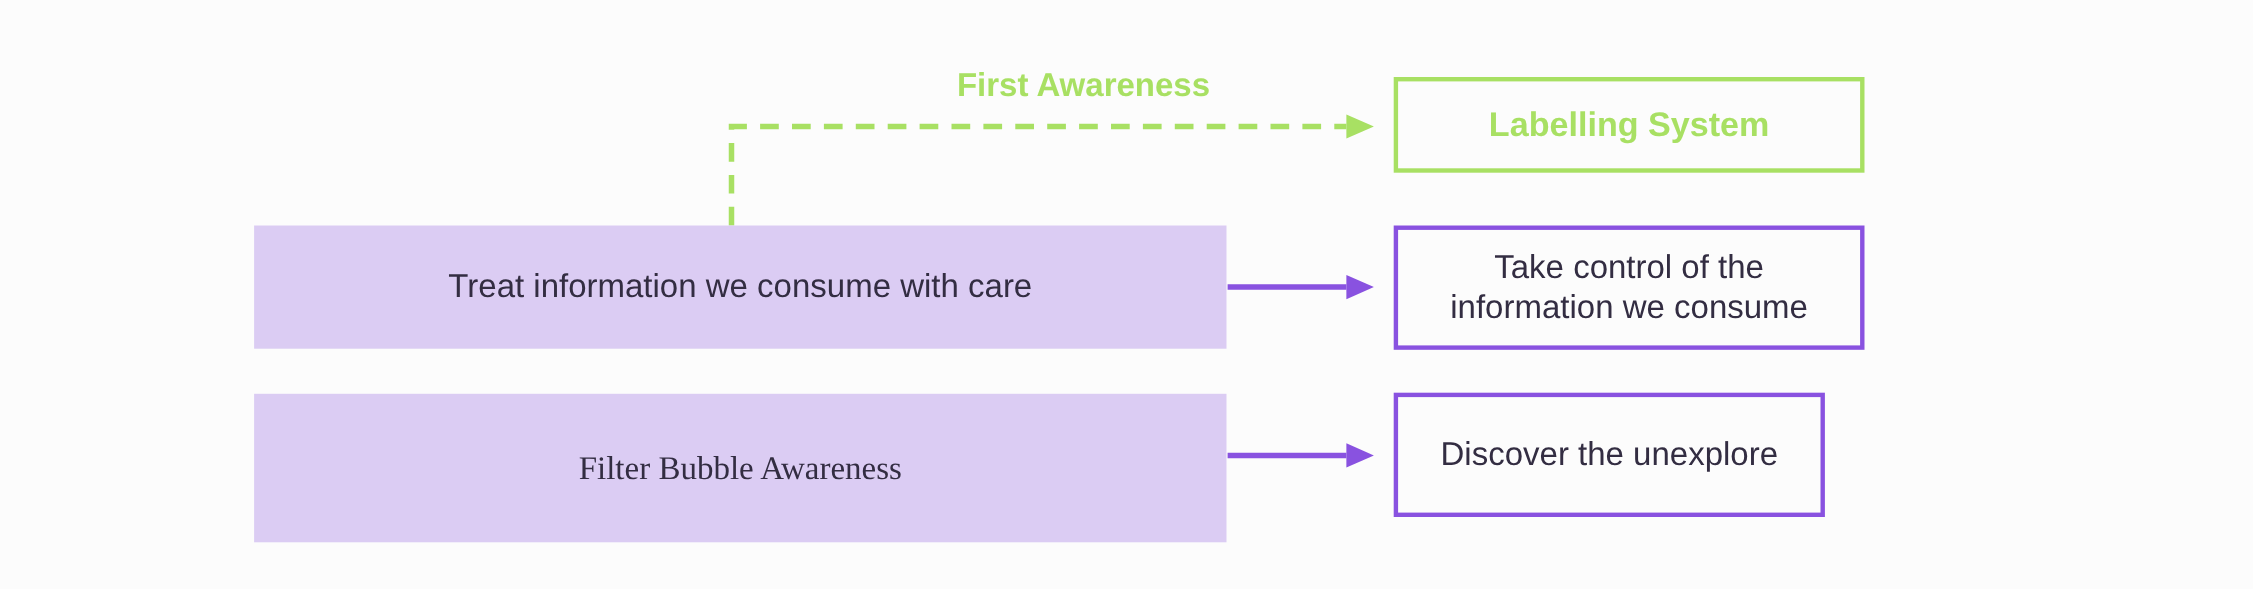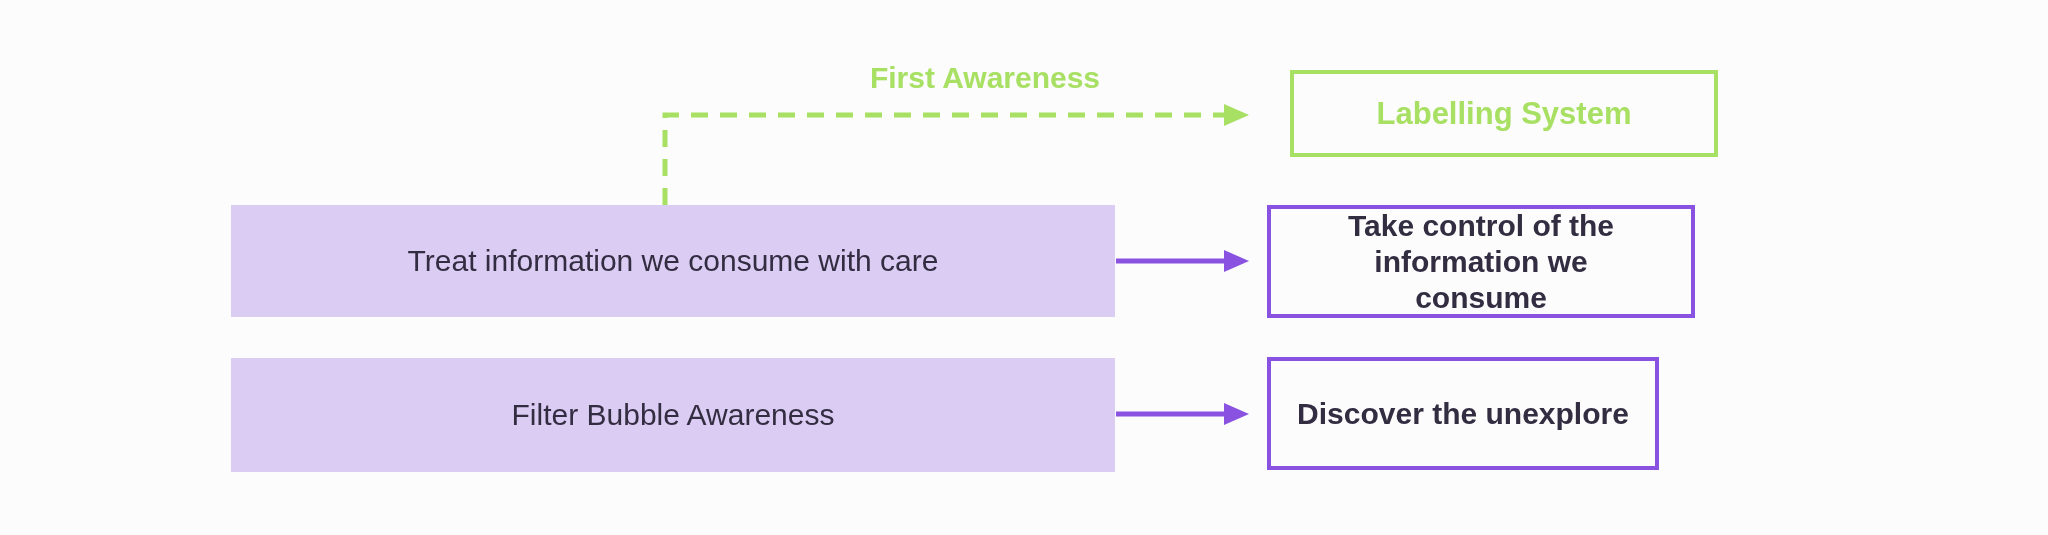--- a/index.html
+++ b/index.html
@@ -101,7 +101,7 @@
 
   <div class="connector-label">First Awareness</div>
 
-  <div class="box node-outline-green" style="left:1267px; top:70px; width:428px; height:87px;margin-left:23px;">
+  <div class="box node-outline-green" style="left:1267px; top:70px; width:428px; height:87px;">
     <span>Labelling System</span>
   </div>
 

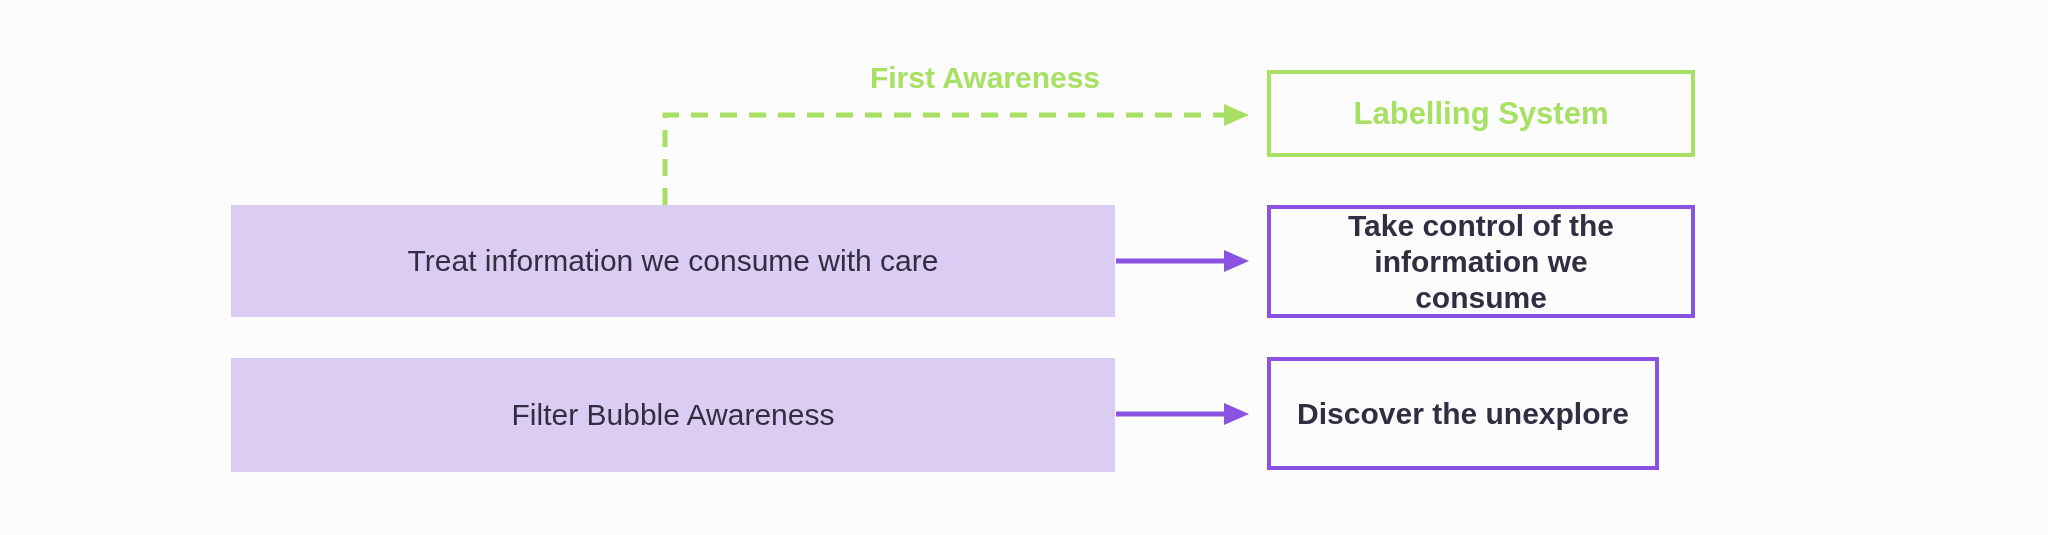--- a/index.html
+++ b/index.html
@@ -55,7 +55,7 @@
     border: 4px solid var(--purple);
     color: var(--text-dark);
     font-size: 30px;
-    font-weight: 700;
+    font-weight: 400;
     line-height: 36px;
     justify-content: center;
   }

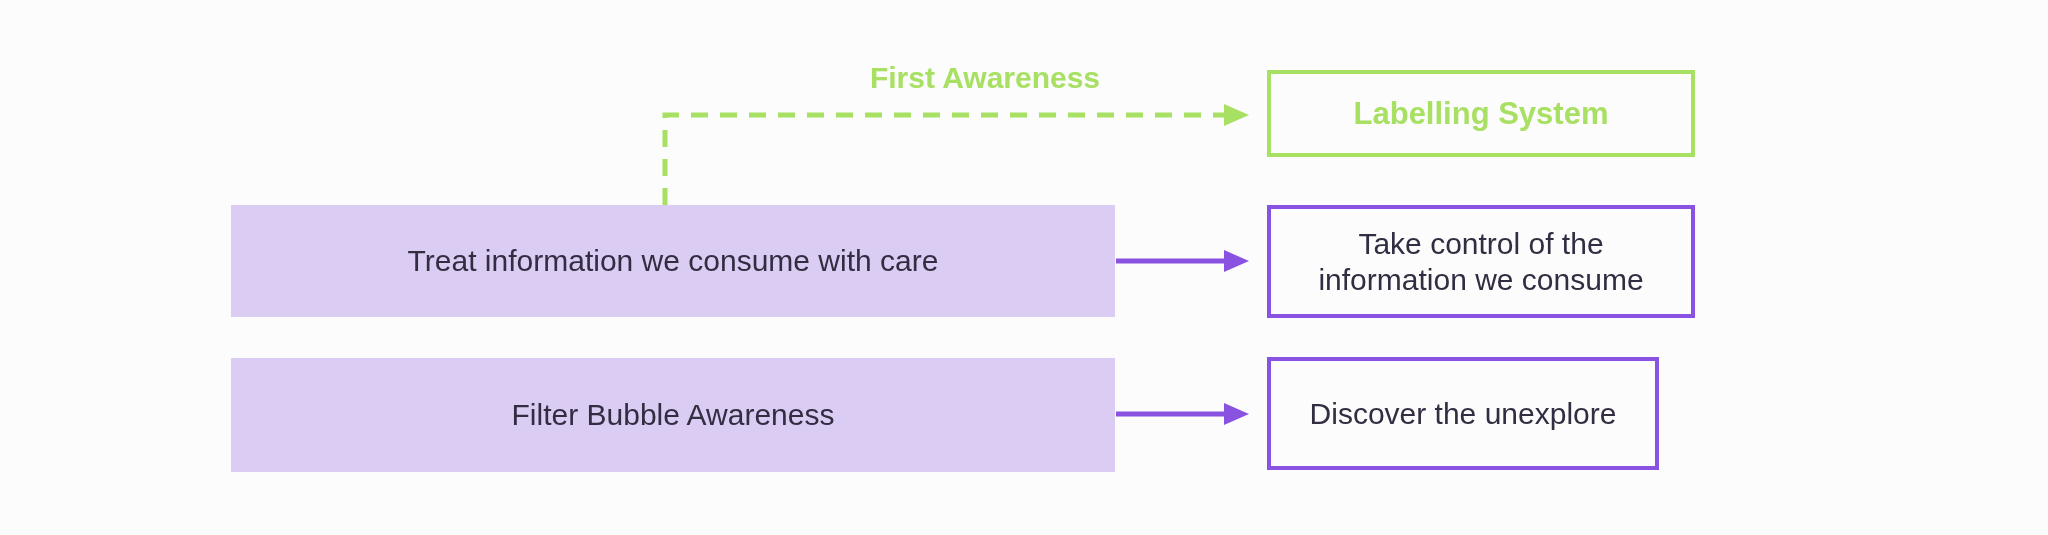--- a/index.html
+++ b/index.html
@@ -113,7 +113,7 @@
     <span class="wrap-narrow">Take control of the information we consume</span>
   </div>
 
-  <div class="box node-filled" style="left:231px; top:358px; width:884px; height:114px;">
+  <div class="box node-filled" style="left:231px; top:358px; width:884px; height:135px;font-family:Liberation Serif, serif;">
     <span>Filter Bubble Awareness</span>
   </div>
 

